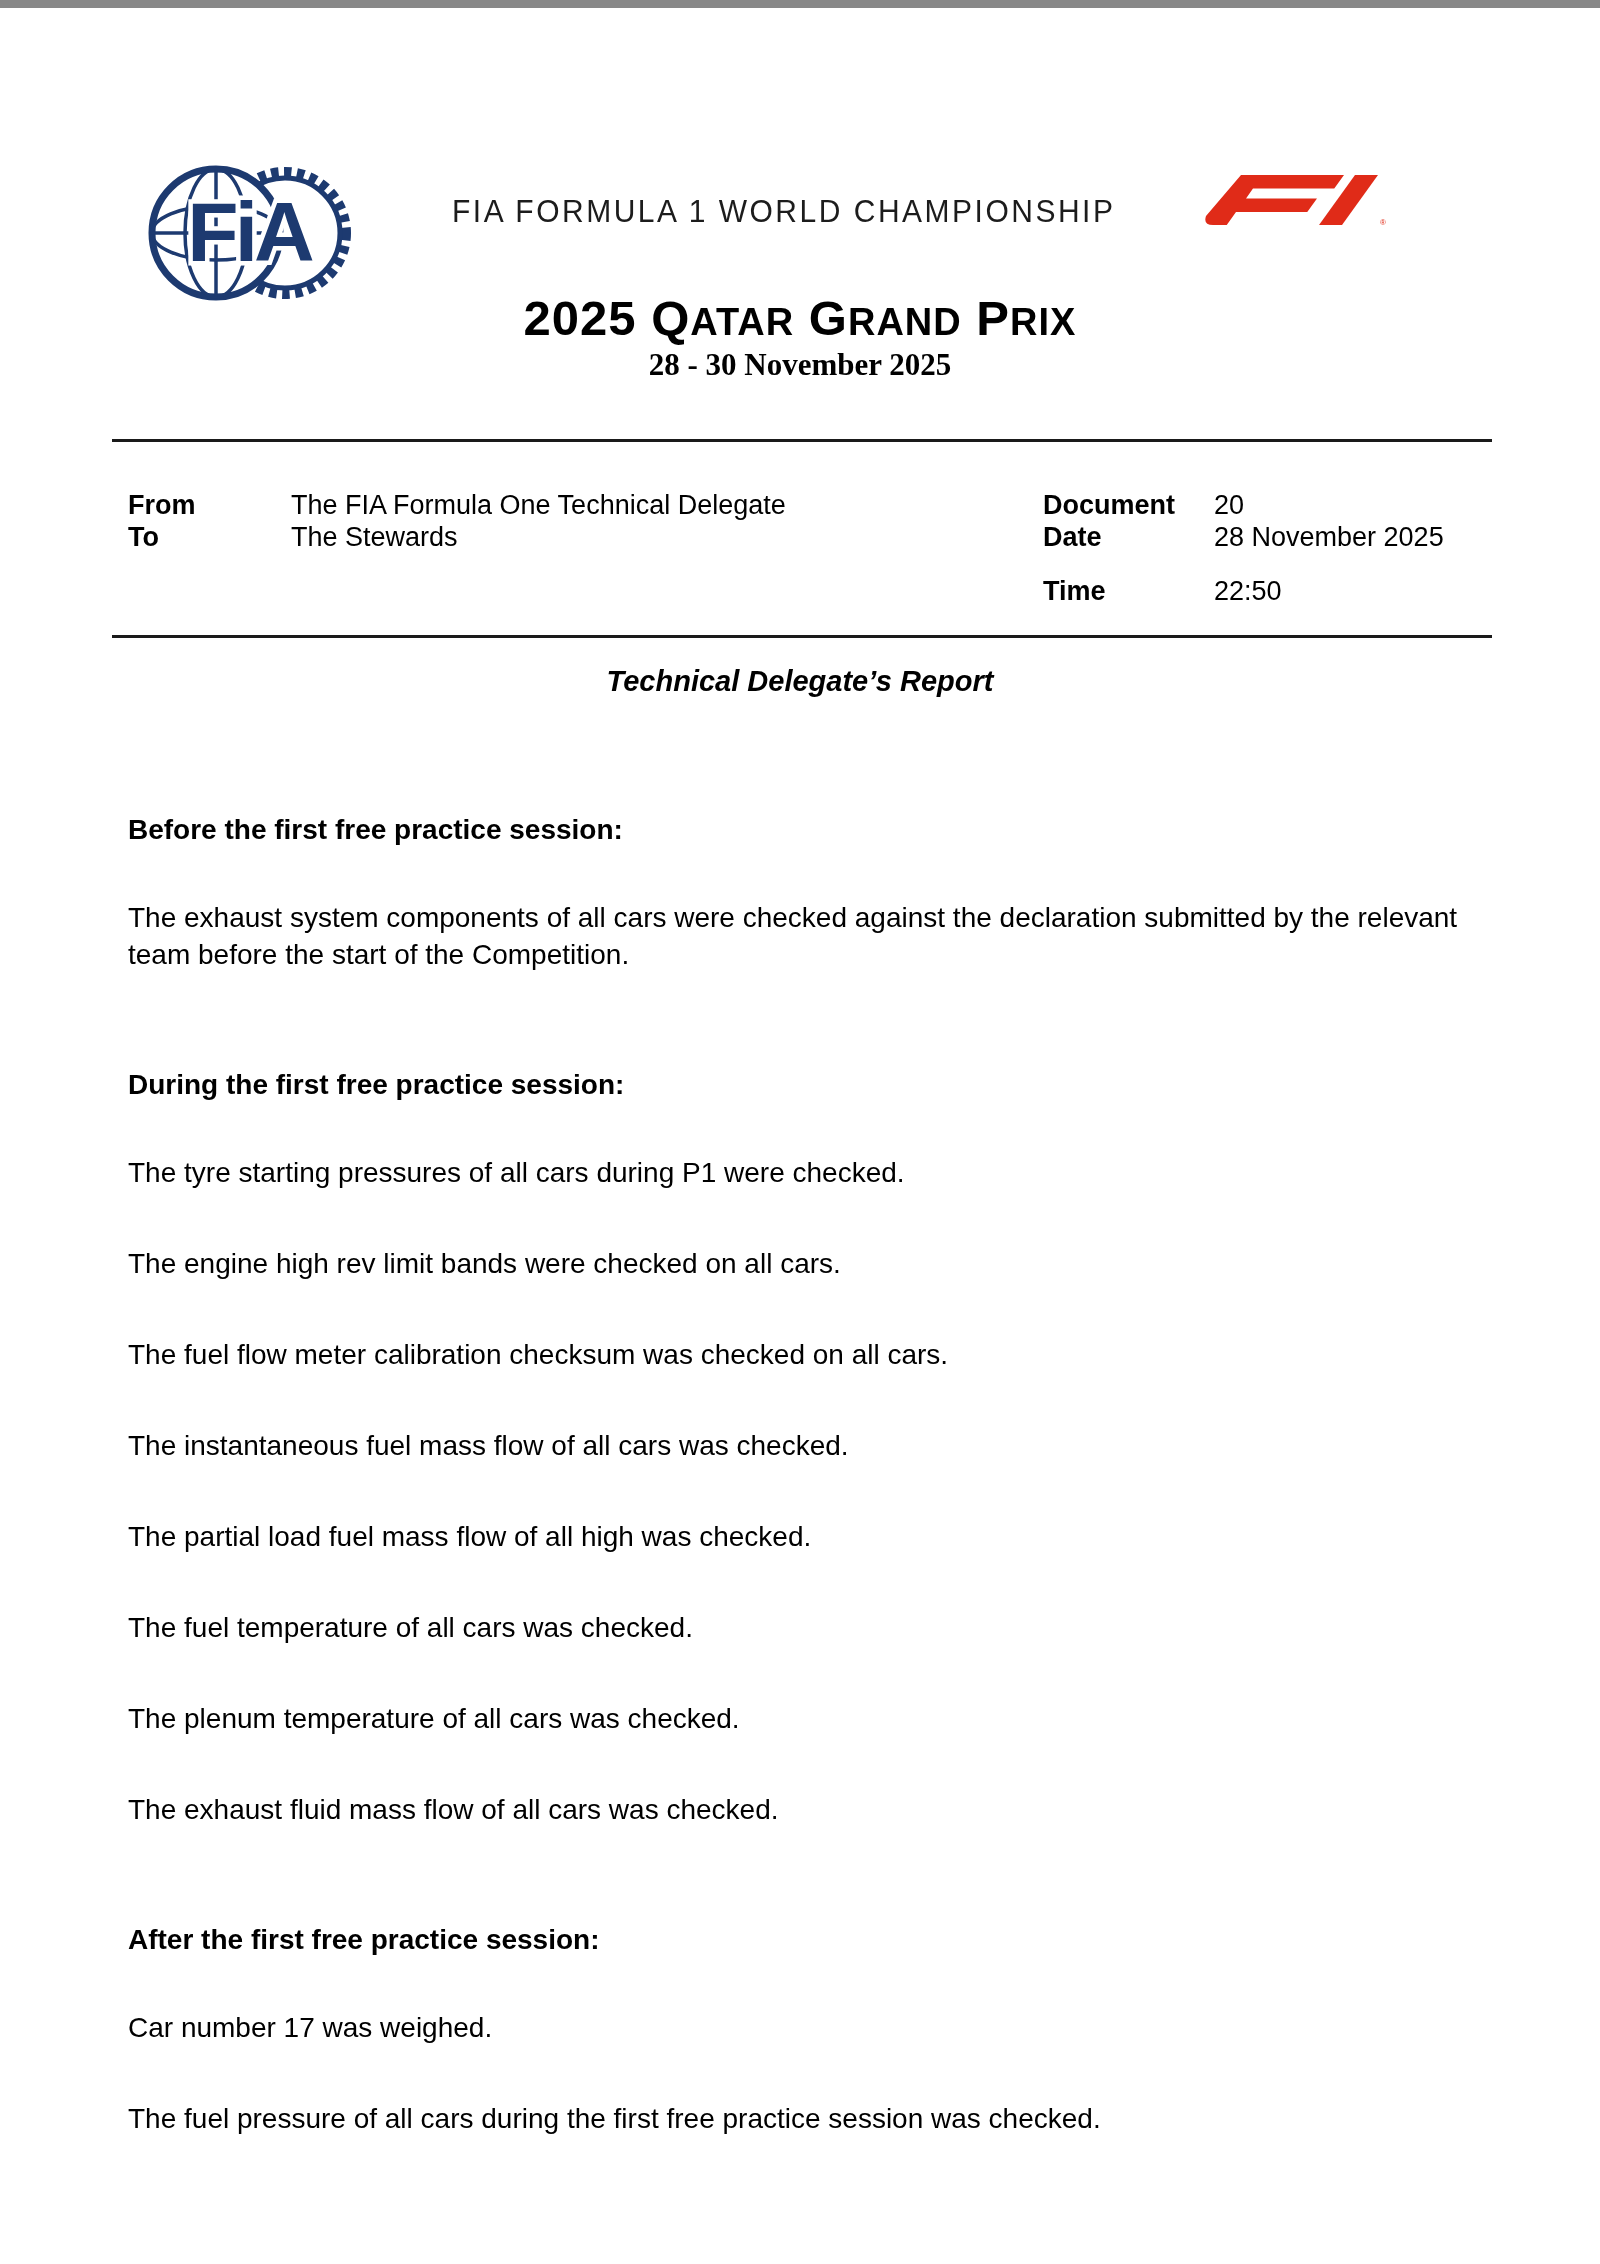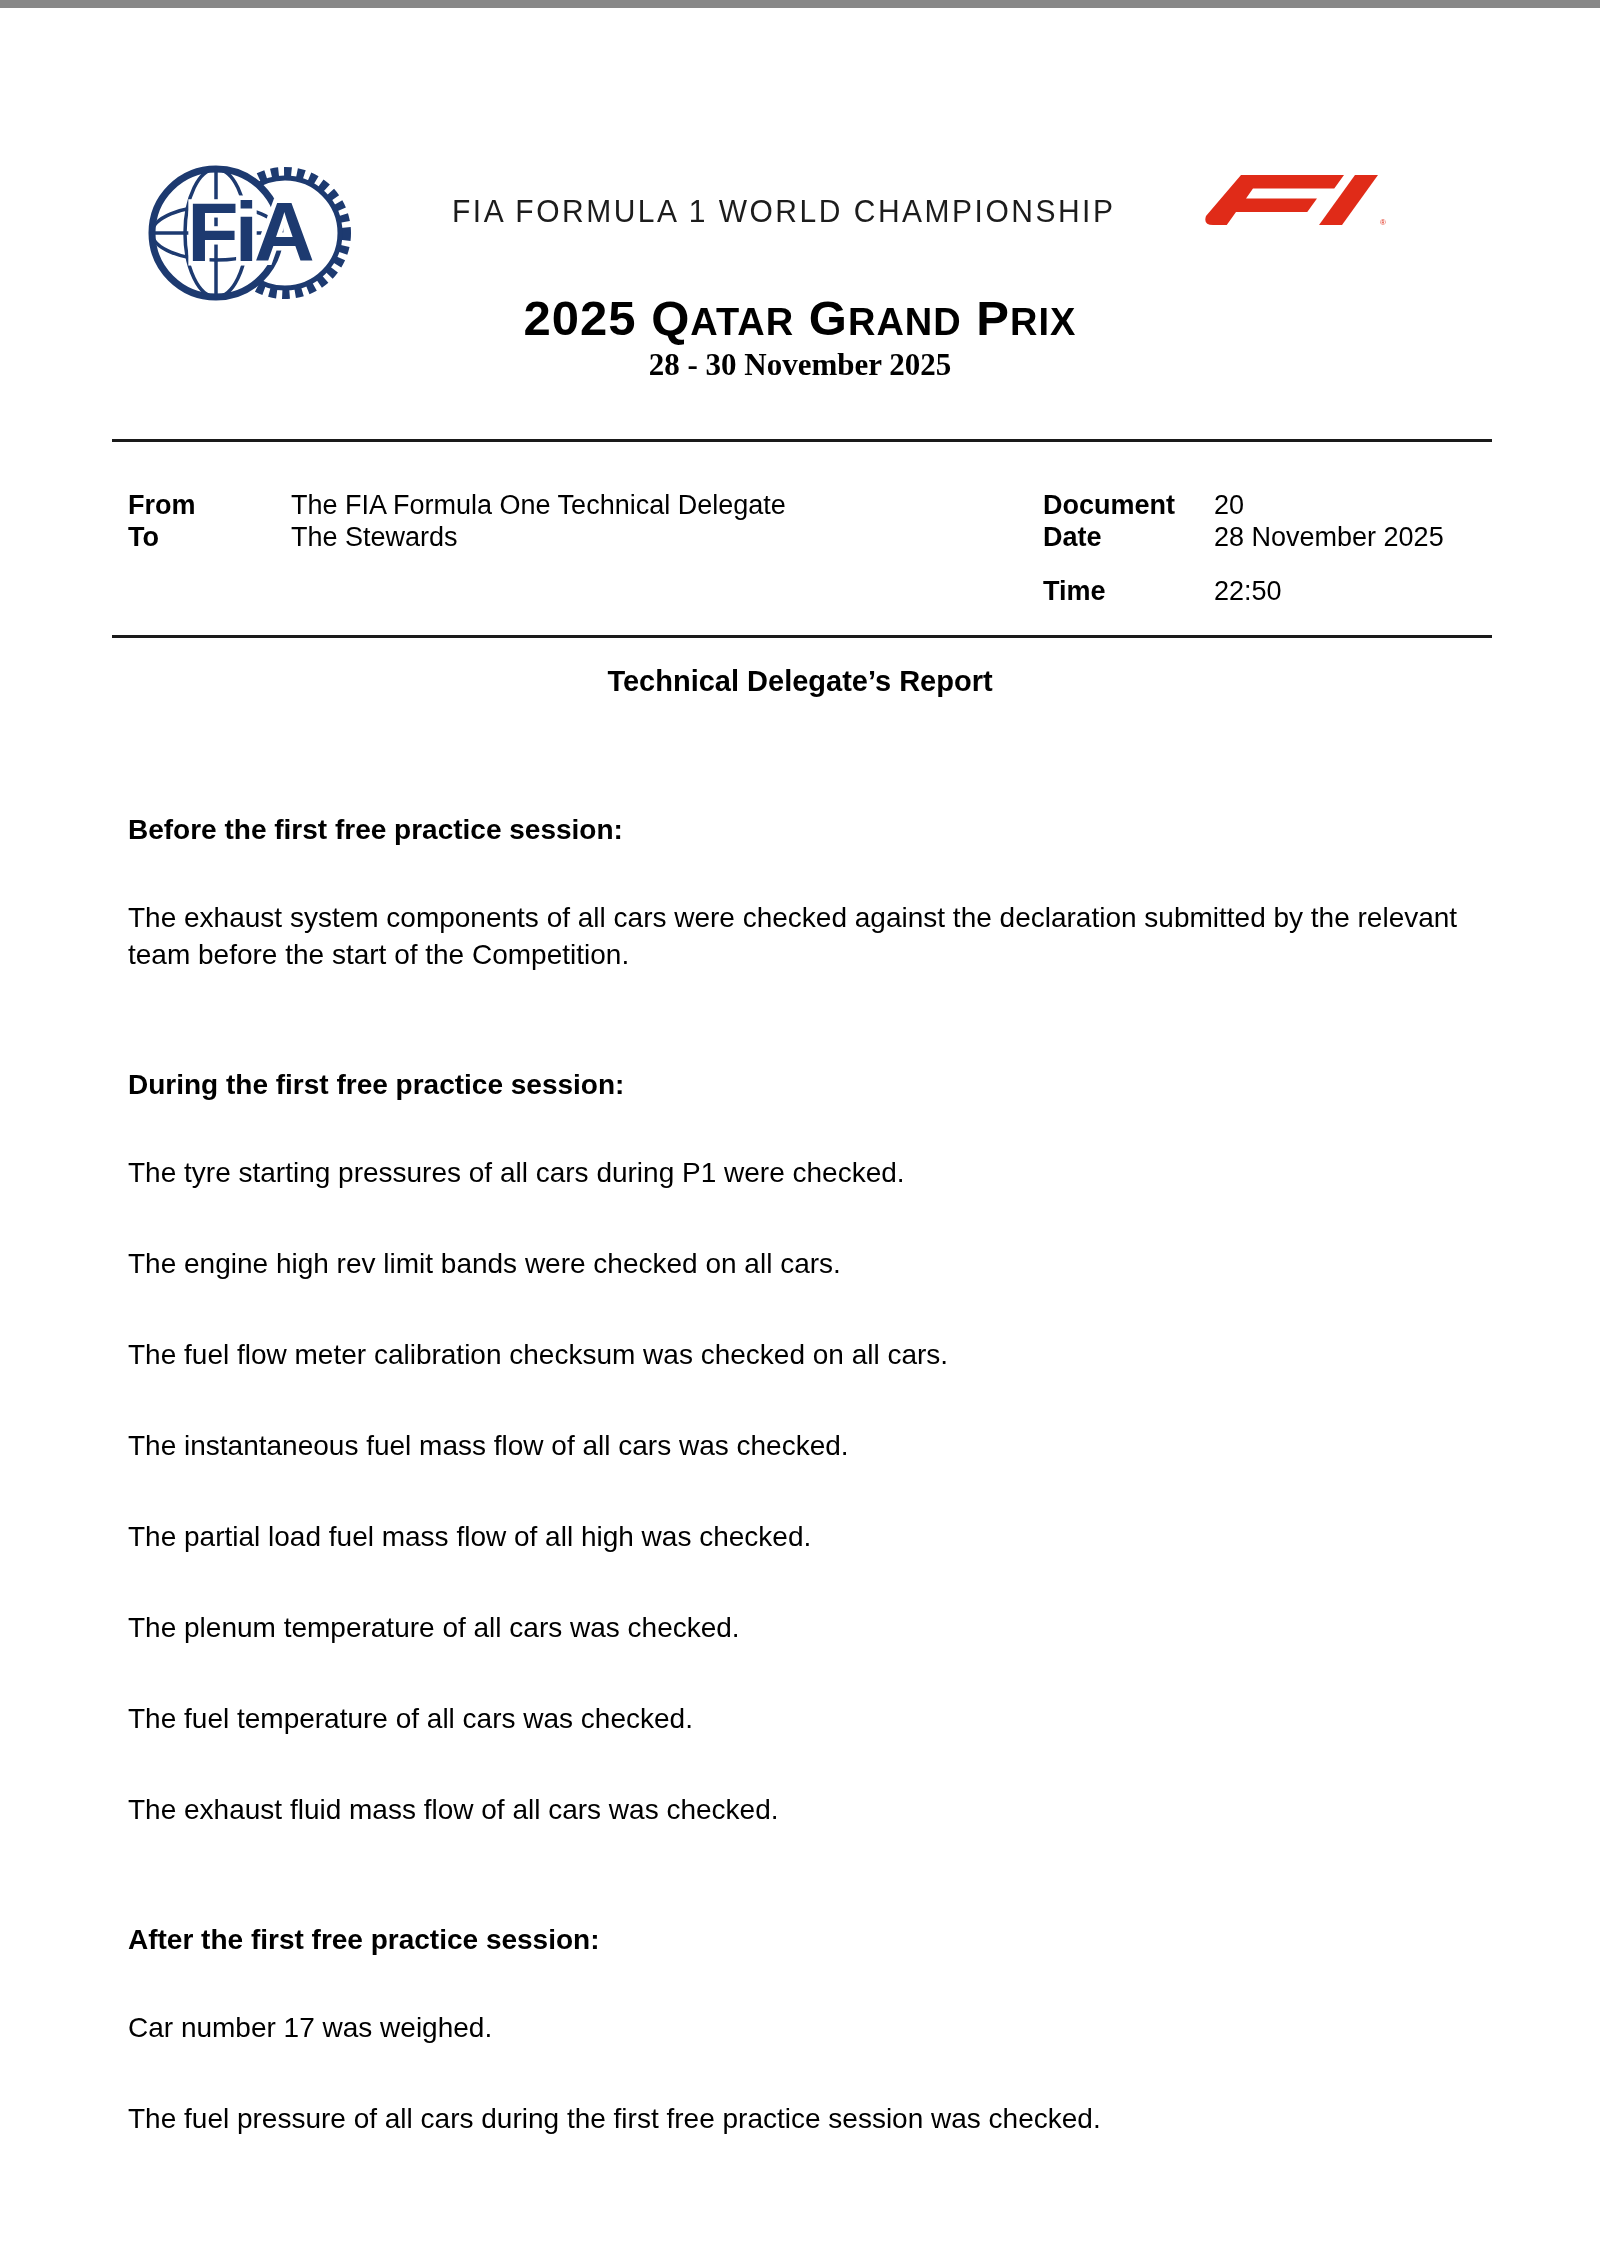--- a/index.html
+++ b/index.html
@@ -45,7 +45,7 @@
   
   .report-title{
     position:absolute;left:0;top:656px;width:100%;
-    text-align:center;font-weight:bold;font-size:29px;line-height:34px;
+    text-align:center;font-weight:bold;font-size:29px;line-height:34px;font-style:italic;
   }
   .sections{position:absolute;left:128px;top:803px;width:1340px;}
   .sec-heading{

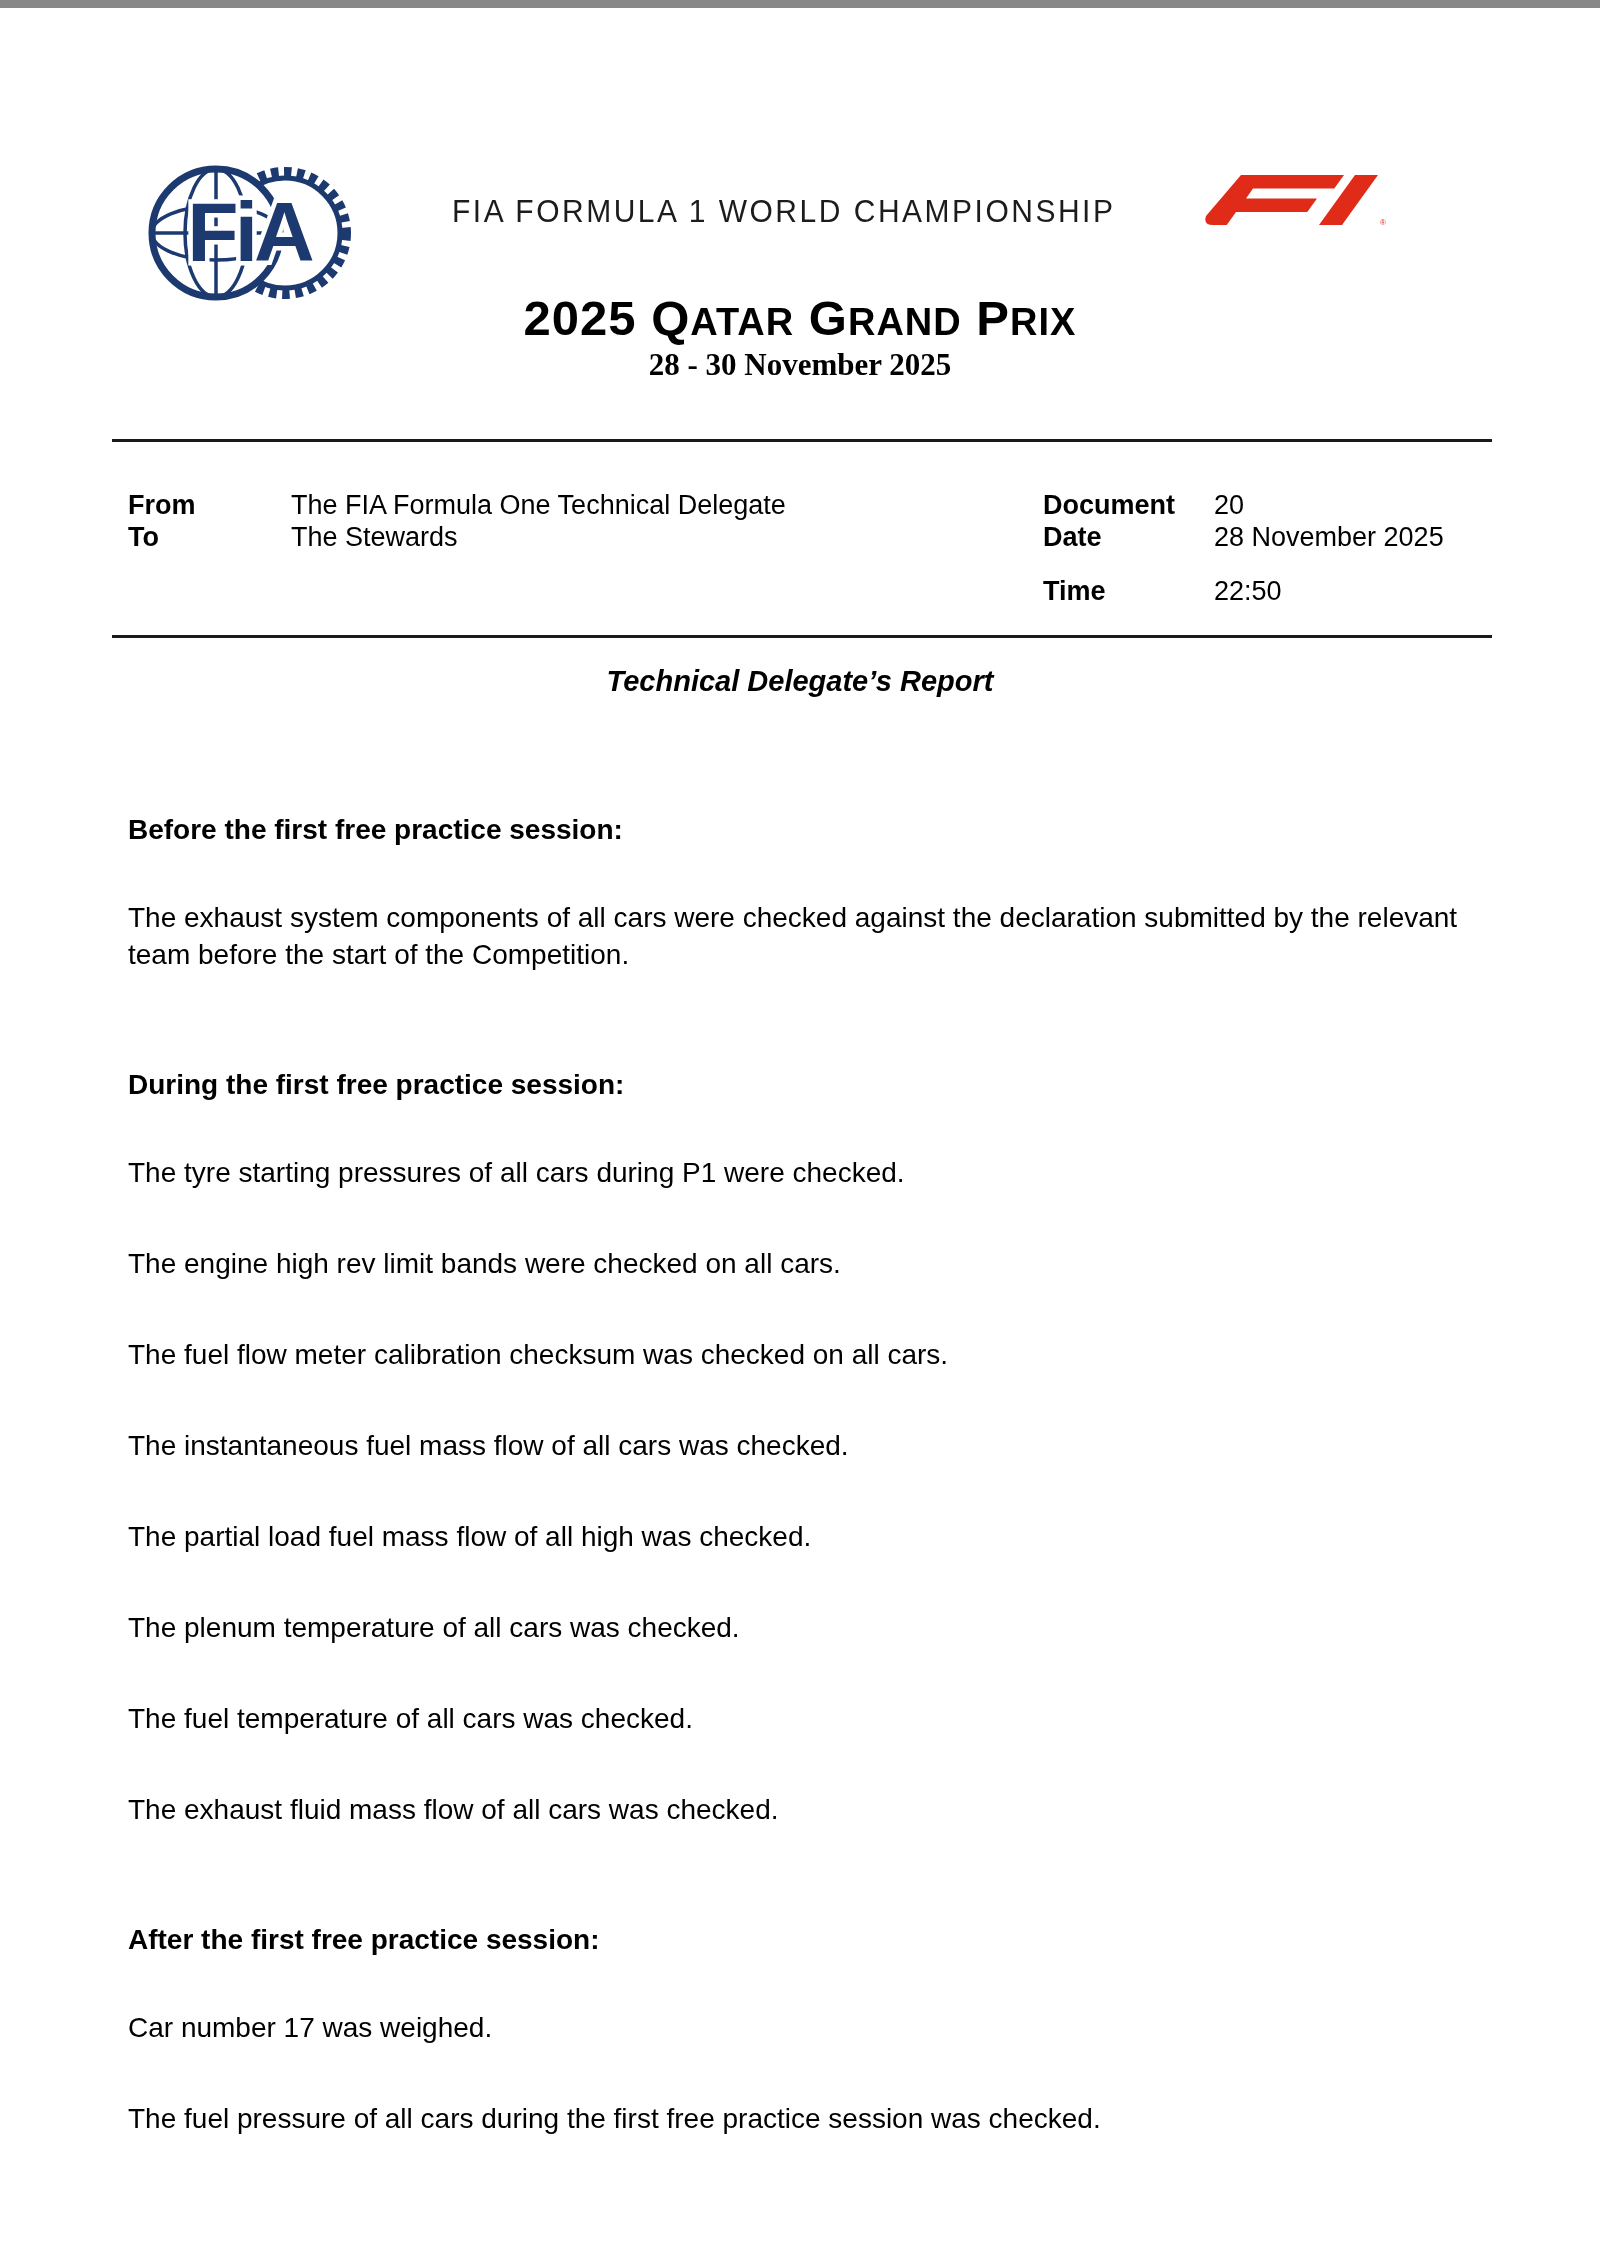--- a/index.html
+++ b/index.html
@@ -116,8 +116,8 @@
     <p>The fuel flow meter calibration checksum was checked on all cars.</p>
     <p>The instantaneous fuel mass flow of all cars was checked.</p>
     <p>The partial load fuel mass flow of all high was checked.</p>
+    <p>The fuel temperature of all cars was checked.</p>
     <p>The plenum temperature of all cars was checked.</p>
-    <p>The fuel temperature of all cars was checked.</p>
     <p>The exhaust fluid mass flow of all cars was checked.</p>
 
     <h3 class="sec-heading">After the first free practice session:</h3>

